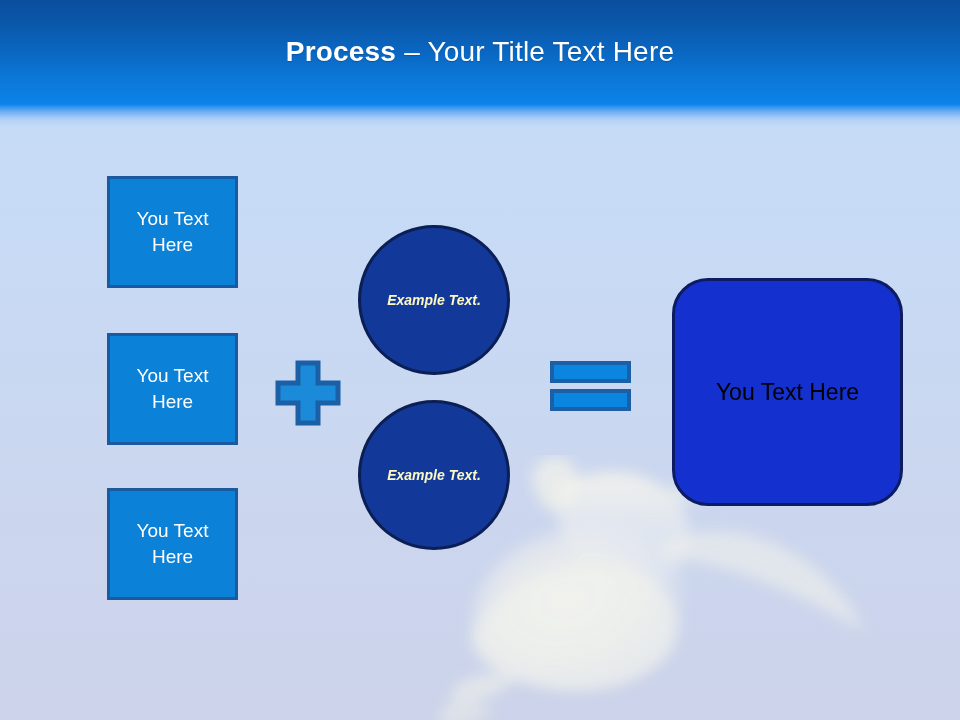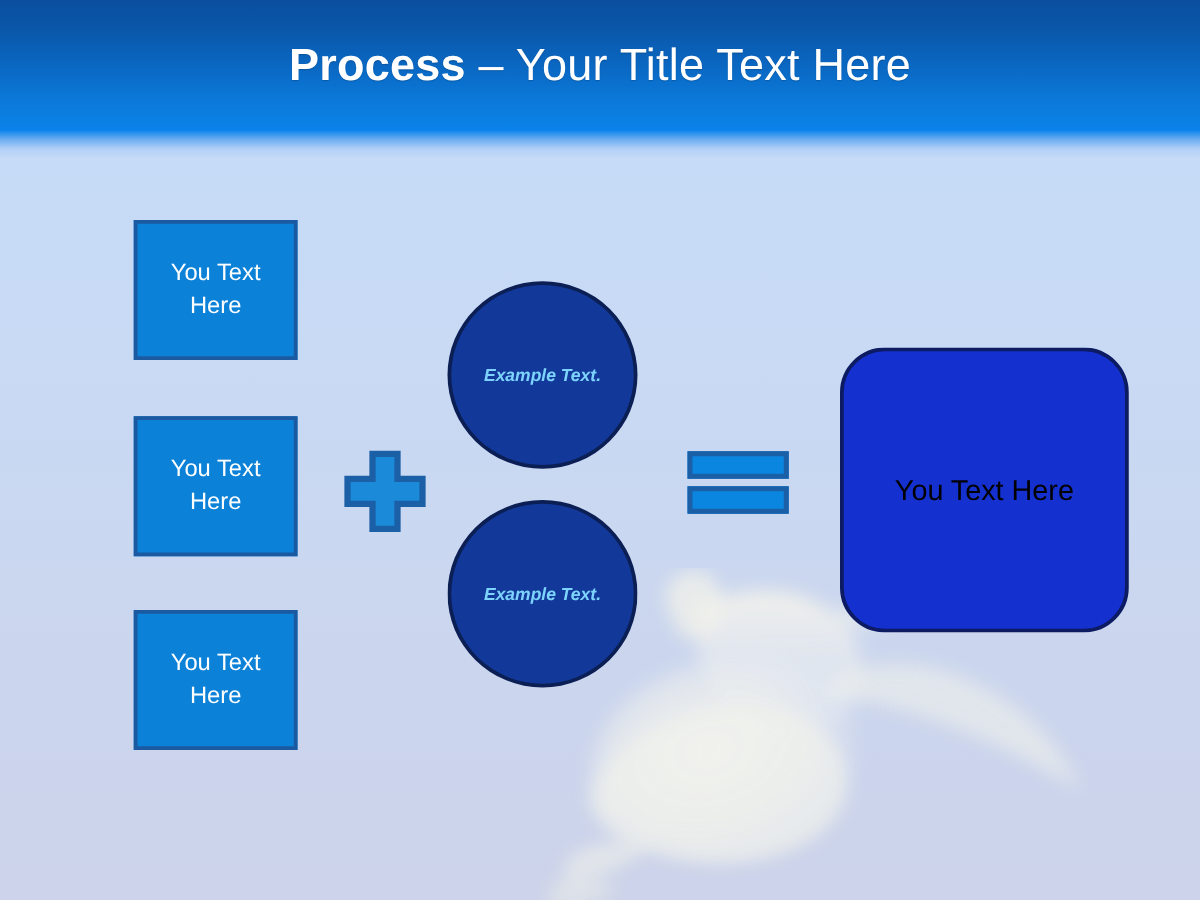--- a/index.html
+++ b/index.html
@@ -70,7 +70,7 @@
     width: 960px;
     text-align: center;
     color: #ffffff;
-    font-size: 36px;
+    font-size: 28px;
     line-height: 36px;
     letter-spacing: 0.2px;
     white-space: nowrap;

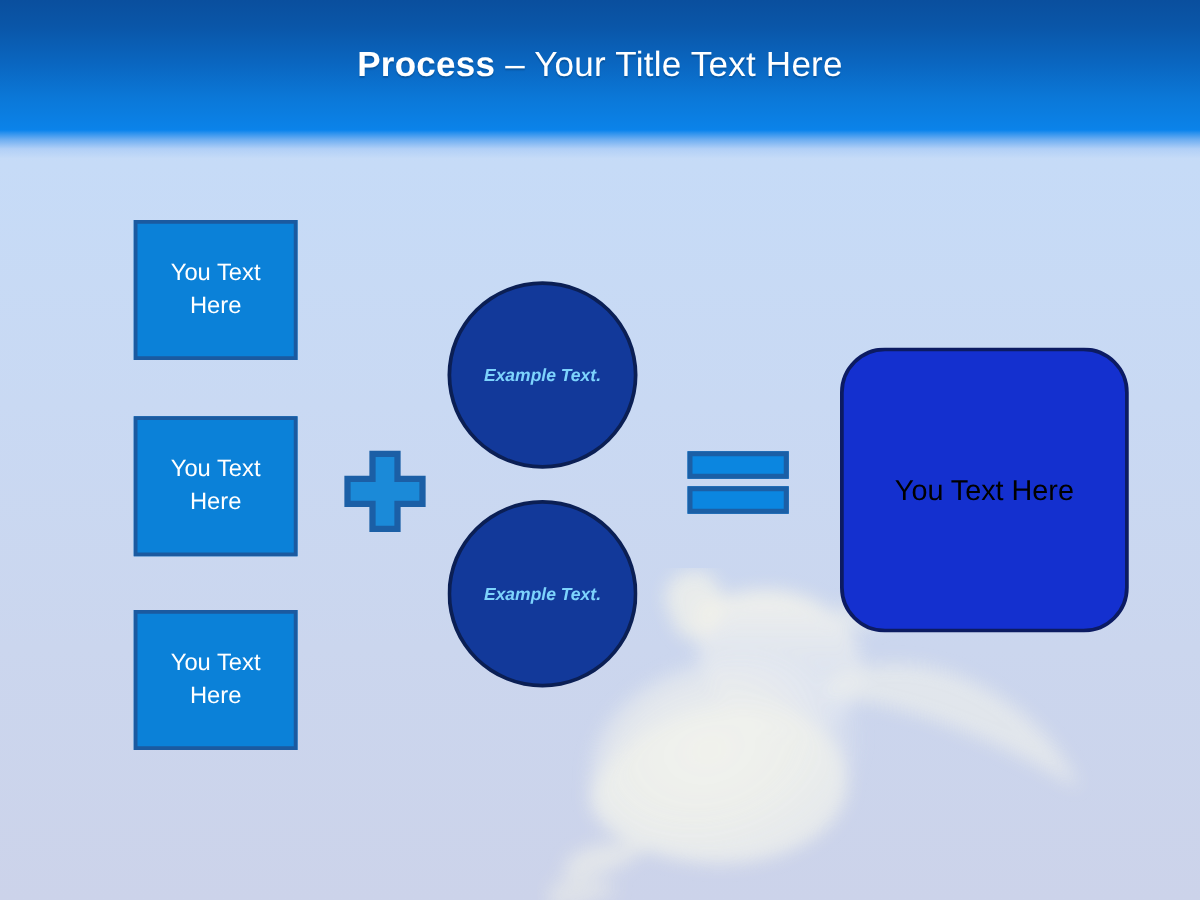--- a/index.html
+++ b/index.html
@@ -122,7 +122,7 @@
     border-radius: 50%;
     background: #12399a;
     border: 3px solid #0b1f54;
-    color: #7dd3fc;
+    color: #fef9c3;
     font-size: 14px;
     line-height: 20px;
     font-weight: bold;

